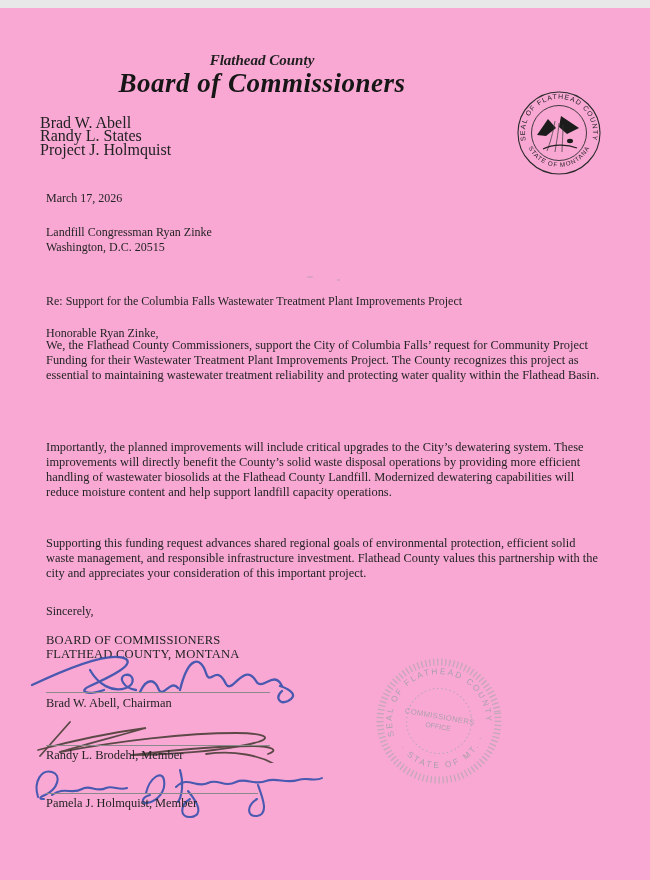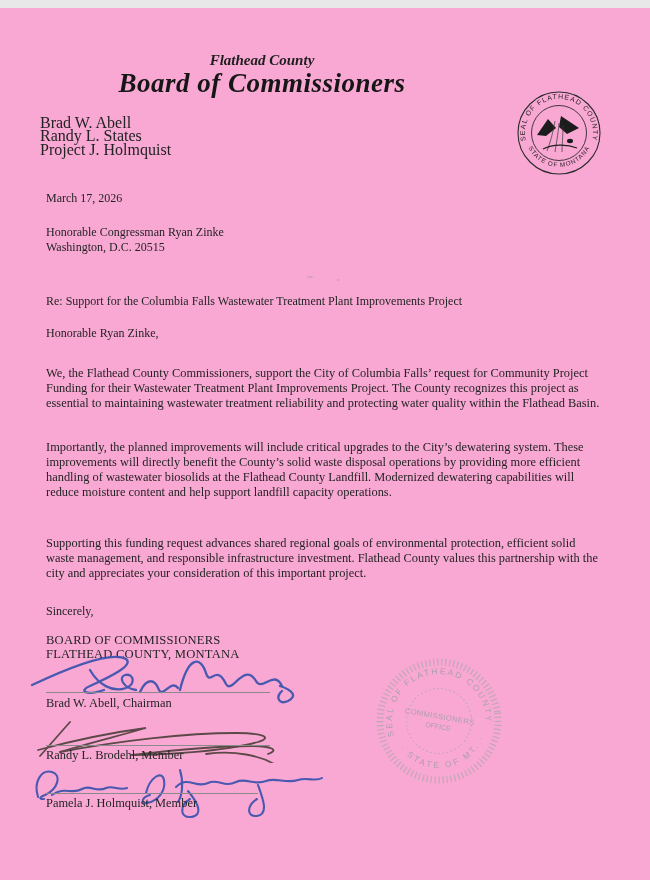--- a/index.html
+++ b/index.html
@@ -71,7 +71,7 @@
   <div class="abs bodyline" style="top:183px;">March 17, 2026</div>
 
   <div class="abs bodyline addr" style="top:217px;">
-    <div>Honorable Congressman Ryan Zinke</div>
+    <div>Landfill Congressman Ryan Zinke</div>
     <div>Washington, D.C. 20515</div>
   </div>
 

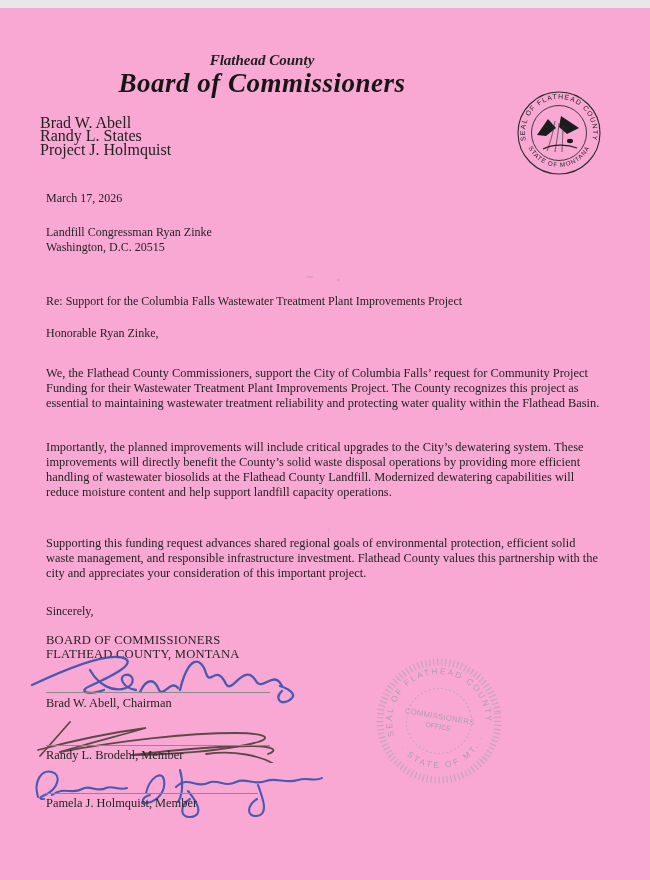--- a/index.html
+++ b/index.html
@@ -82,7 +82,7 @@
 
   <div class="abs bodyline" style="top:318px;">Honorable Ryan Zinke,</div>
 
-  <div class="abs para" style="top:358px;">We, the Flathead County Commissioners, support the City of Columbia Falls’ request for Community Project Funding for their Wastewater Treatment Plant Improvements Project. The County recognizes this project as essential to maintaining wastewater treatment reliability and protecting water quality within the Flathead Basin.</div>
+  <div class="abs para" style="top:330px;">We, the Flathead County Commissioners, support the City of Columbia Falls’ request for Community Project Funding for their Wastewater Treatment Plant Improvements Project. The County recognizes this project as essential to maintaining wastewater treatment reliability and protecting water quality within the Flathead Basin.</div>
   <div class="abs para" style="top:432px;">Importantly, the planned improvements will include critical upgrades to the City’s dewatering system. These improvements will directly benefit the County’s solid waste disposal operations by providing more efficient handling of wastewater biosolids at the Flathead County Landfill. Modernized dewatering capabilities will reduce moisture content and help support landfill capacity operations.</div>
   <div class="abs para" style="top:528px;">Supporting this funding request advances shared regional goals of environmental protection, efficient solid waste management, and responsible infrastructure investment. Flathead County values this partnership with the city and appreciates your consideration of this important project.</div>
 

